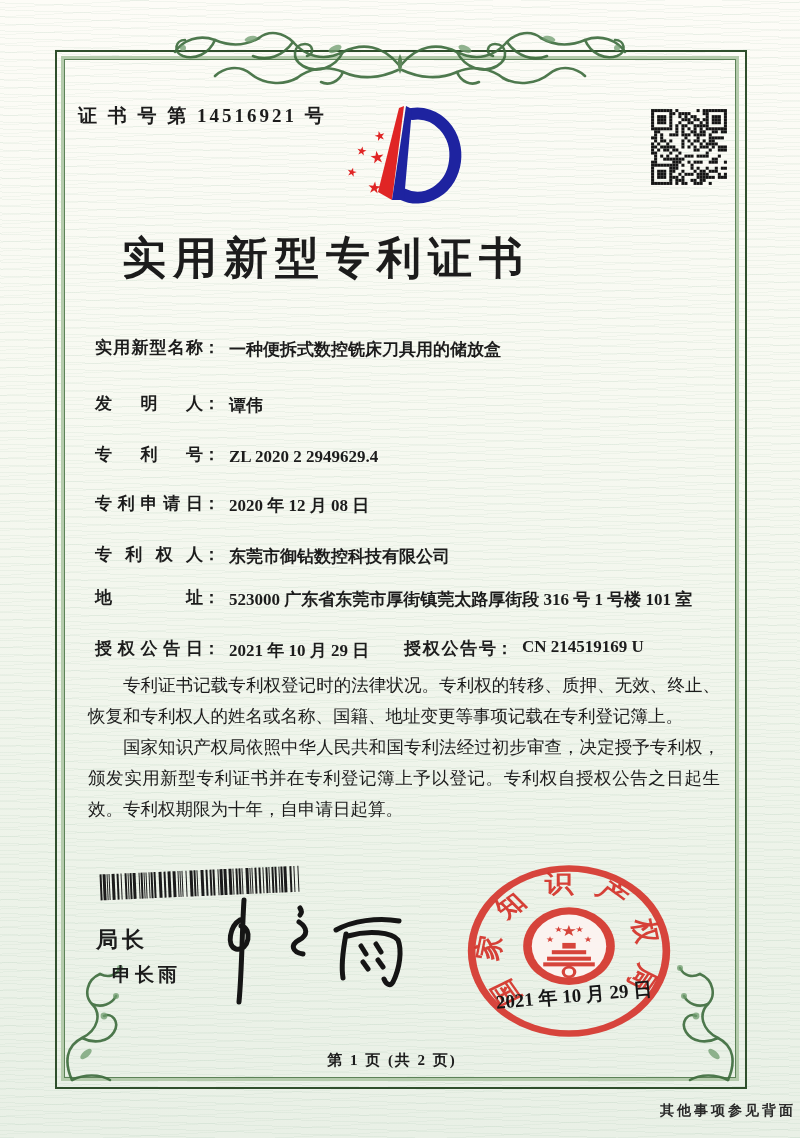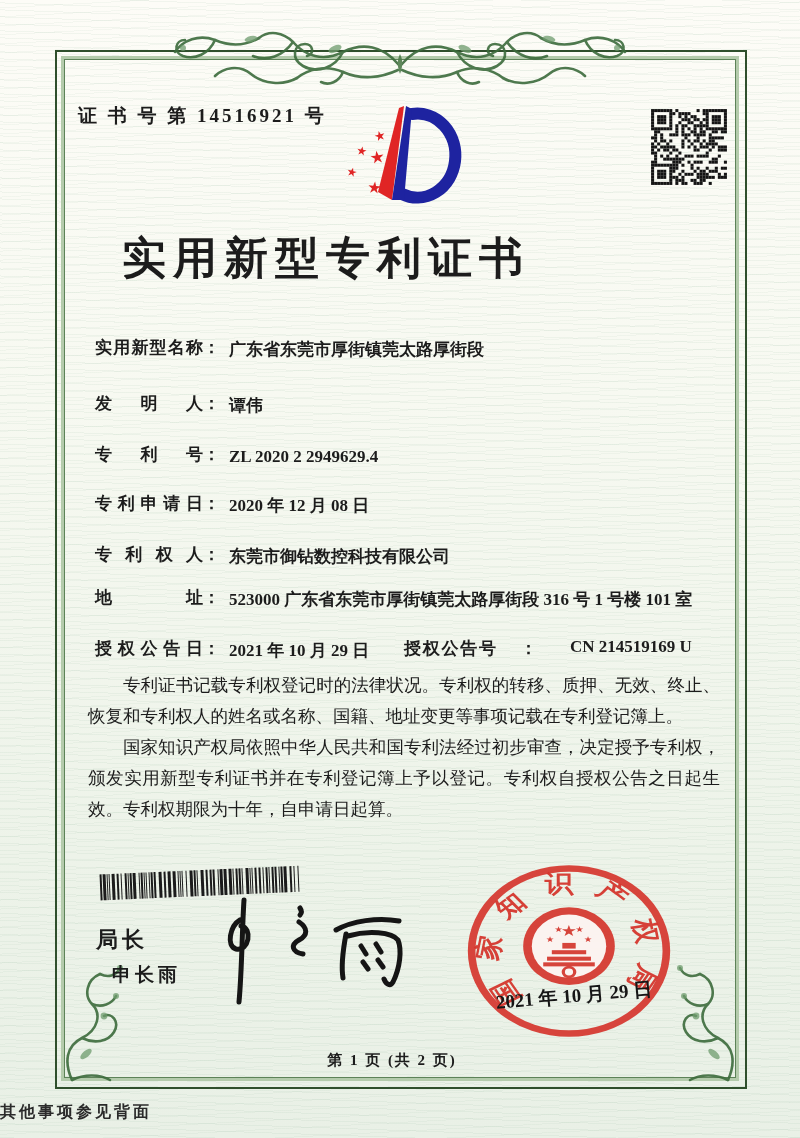--- a/index.html
+++ b/index.html
@@ -442,7 +442,7 @@
   <div class="row r-name">
     <span class="lbl">实用新型名称</span>
       <span class="colon">：</span>
-    <span class="val">广东省东莞市厚街镇莞太路厚街段</span>
+    <span class="val">一种便拆式数控铣床刀具用的储放盒</span>
   </div>
   <div class="row r-inventor">
     <span class="lbl">发明人</span>

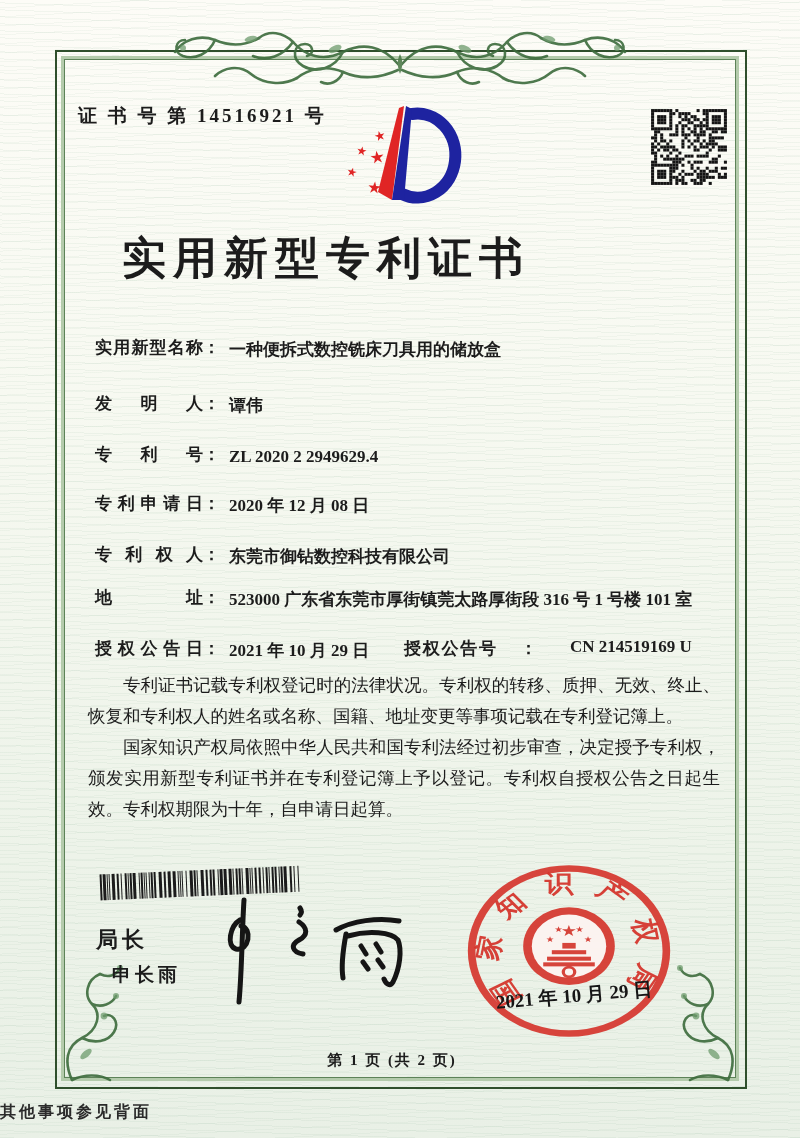--- a/index.html
+++ b/index.html
@@ -24,7 +24,7 @@
   .val{width:505px;line-height:27px;}
   .r-name{top:336px}.r-inventor{top:392px}.r-patno{top:443px}.r-filing{top:492px}
   .r-patentee{top:543px}.r-address{top:586px}.r-grant{top:637px}
-  .grant-no{position:absolute;left:404px;top:637px;display:flex;font-size:17px;font-weight:600;gap:24px;}
+  .grant-no{position:absolute;left:404px;top:637px;display:flex;font-size:17px;font-weight:600;}
   .grant-no .lbl{width:92px;}
   .paras{position:absolute;left:88px;top:670px;width:632px;font-size:17.5px;line-height:31px;text-align:justify;}
   .paras p{margin:0;text-indent:2em;}

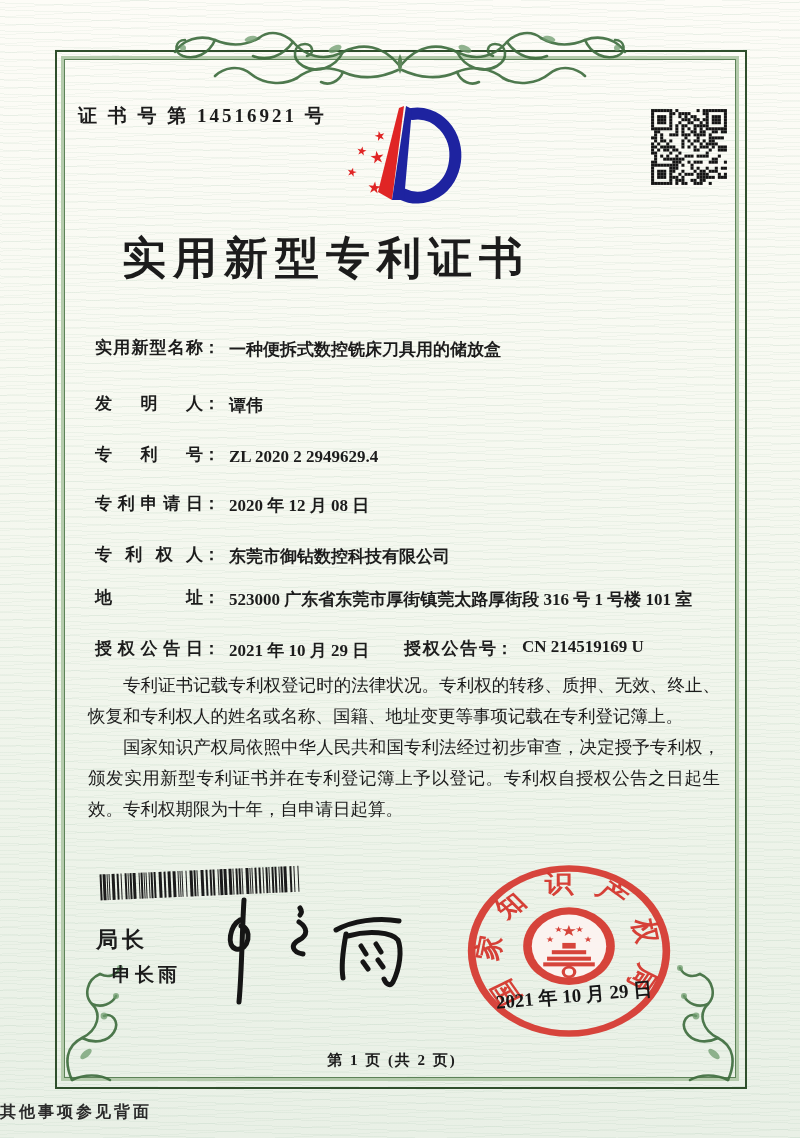--- a/index.html
+++ b/index.html
@@ -35,7 +35,7 @@
   .seal{position:absolute;left:464px;top:862px;width:210px;height:178px;}
   .seal-date{position:absolute;left:472px;top:983px;width:204px;text-align:center;font-size:19px;font-weight:bold;transform:rotate(-5deg);color:#161616;}
   .page-no{position:absolute;left:0;top:1051px;width:784px;text-align:center;font-size:15px;letter-spacing:2px;font-weight:600;}
-  .back-note{position:absolute;left:0;top:1102px;width:796px;text-align:left;font-size:16px;letter-spacing:3px;font-weight:600;color:#2a2a2a;}
+  .back-note{position:absolute;left:0;top:1102px;width:796px;text-align:right;font-size:14px;letter-spacing:3px;font-weight:600;color:#2a2a2a;}
   .star{font-family:"DejaVu Sans",sans-serif;}
 </style>
 </head>

